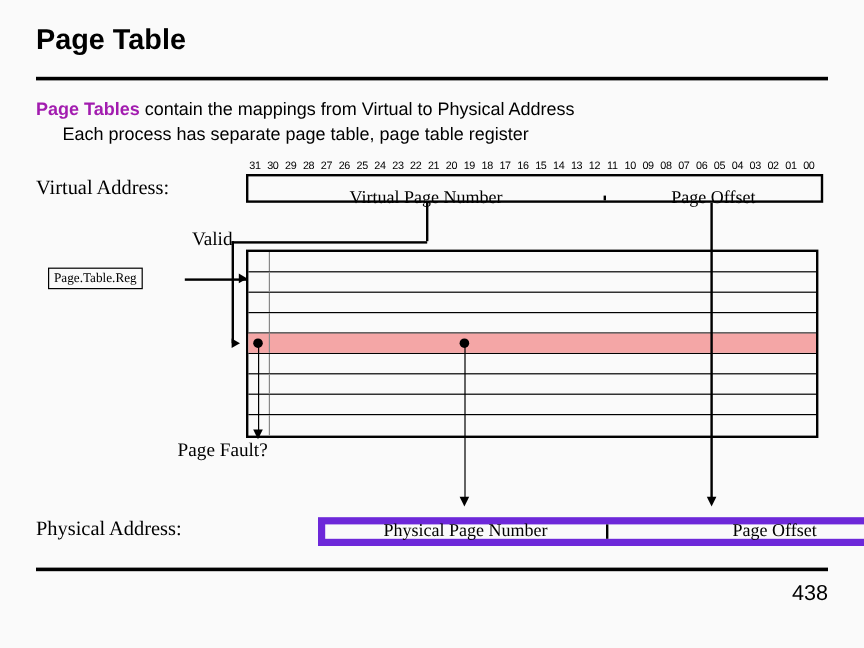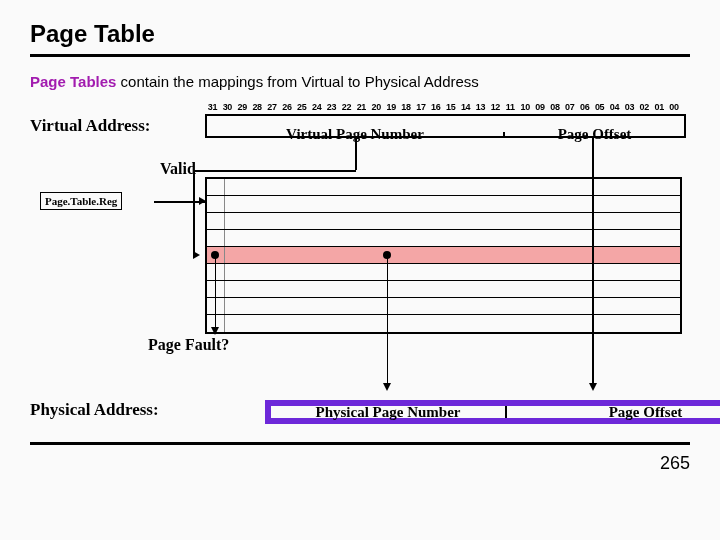--- a/index.html
+++ b/index.html
@@ -17,7 +17,7 @@
     font-size: 24px;
     font-weight: bold;
     color: #000;
-    margin-bottom: 6px;
+    margin-bottom: 16px;
   }
   .hr-thick {
     border: none;

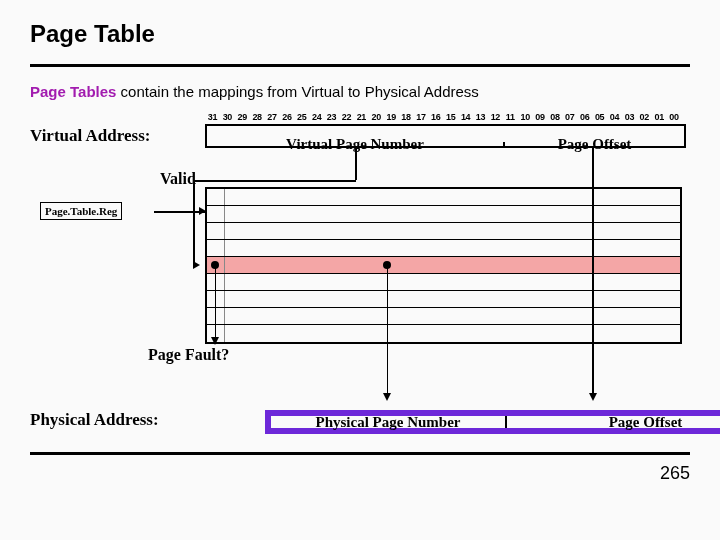--- a/index.html
+++ b/index.html
@@ -164,6 +164,7 @@
 
   <div class="body-text">
     <span class="red">Page Tables</span><span> contain the mappings from Virtual to Physical Address</span><br>
+    <span class="indent">Each process has separate page table, page table register</span>
   </div>
 
   <div class="diagram">

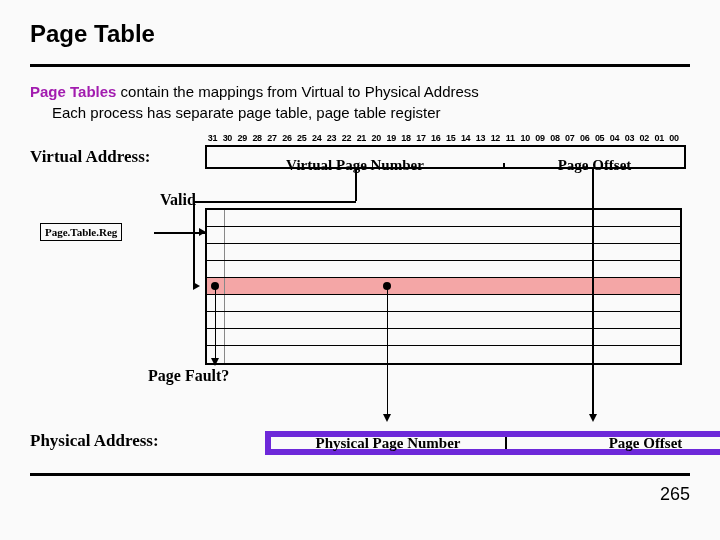--- a/index.html
+++ b/index.html
@@ -34,7 +34,6 @@
   .diagram {
     position: relative;
     height: 340px;
-    font-weight: bold;
   }
   .bitlabels {
     position: absolute;

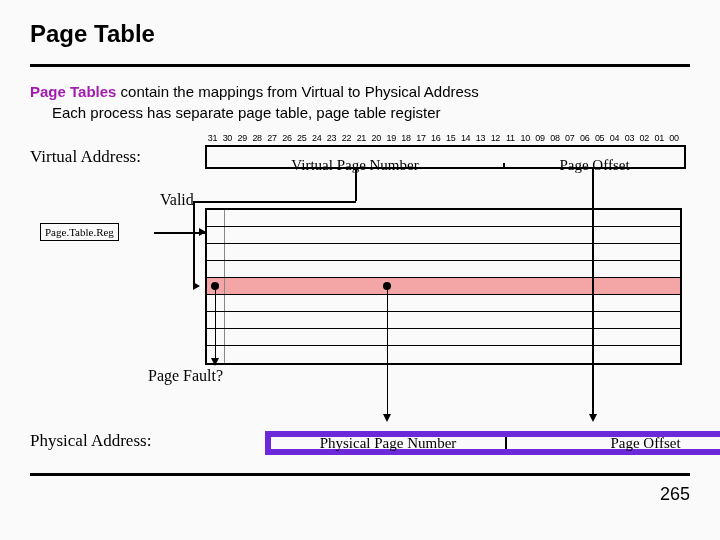--- a/index.html
+++ b/index.html
@@ -253,7 +253,7 @@
   </div>
 
   <hr class="footer-line">
-  <div class="pagenum">265</div>
+  <div class="pagenum">438</div>
 </div>
 
 </body></html>

